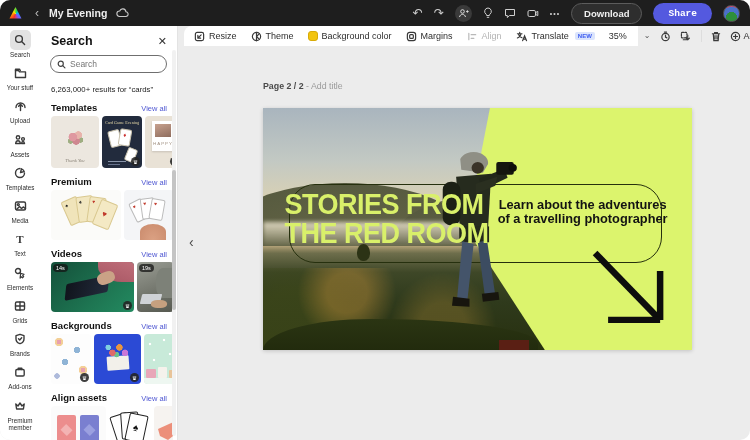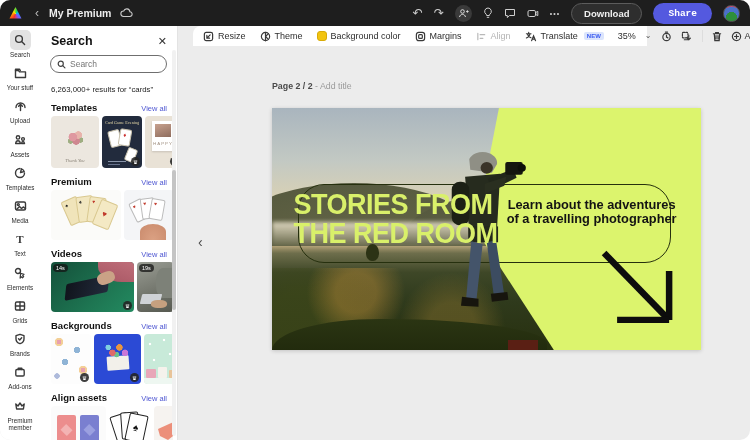--- a/index.html
+++ b/index.html
@@ -91,7 +91,7 @@
   <div class="topbar">
     <div class="logo"></div>
     <div class="tb-chevron">‹</div>
-    <div class="tb-title">My Premium</div>
+    <div class="tb-title">My Evening</div>
     <div class="tb-cloud">
       <svg width="13" height="10" viewBox="0 0 13 10">
           <path d="M3.5 8.5h6a2.4 2.4 0 0 0 .4-4.8A3.2 3.2 0 0 0 3.7 3 2.6 2.6 0 0 0 3.5 8.5z" stroke="#c9c9c9" stroke-width="1.1" fill="none"></path>

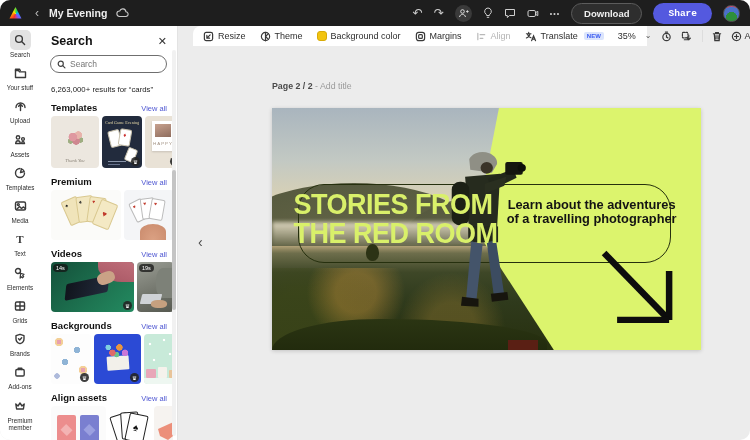--- a/index.html
+++ b/index.html
@@ -48,7 +48,7 @@
   .scroll-thumb{position:absolute;left:0;top:120px;width:4px;height:140px;background:#c4c4c4;border-radius:2px;cursor:pointer;}
 
   
-  .workspace{position:absolute;left:187px;top:26px;width:460px;height:414px;background:#ececec;}
+  .workspace{position:absolute;left:178px;top:26px;width:460px;height:414px;background:#ececec;}
   .toolbar{position:absolute;left:6px;top:0;right:0;height:20px;background:#fff;border-radius:8px 0 0 0;display:flex;align-items:center;padding:0 8px 0 10px;z-index:10;}
   .tool{display:flex;align-items:center;gap:4px;font-size:9px;color:#2e2e2e;margin-right:14px;cursor:pointer;white-space:nowrap;}
   .tool svg{stroke:#3a3a3a;fill:none;stroke-width:1.3;stroke-linecap:round;}

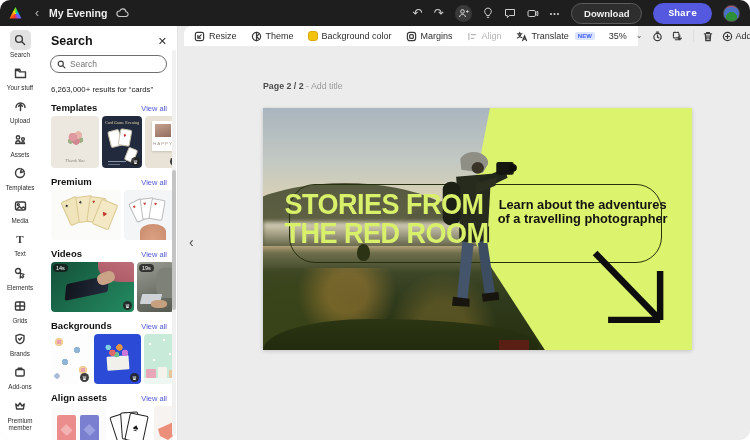--- a/index.html
+++ b/index.html
@@ -57,7 +57,7 @@
   .swatch{width:10px;height:10px;border-radius:3px;background:#f2c410;border:1px solid #d8ab07;}
   .newbadge{background:#dbe4fc;color:#3b5bf0;font-size:6px;font-weight:700;border-radius:2px;padding:1px 3px;margin-left:2px;}
   .tool-right{margin-left:auto;display:flex;align-items:center;gap:9px;}
-  .zoomctl{display:flex;align-items:flex-start;gap:9px;font-size:9px;color:#2e2e2e;cursor:pointer;}
+  .zoomctl{display:flex;align-items:flex-start;gap:17px;font-size:9px;color:#2e2e2e;cursor:pointer;}
   .vdiv{width:1px;height:12px;background:#ddd;}
   .collapse{position:absolute;left:11px;top:208px;font-size:14px;color:#4a4a4a;cursor:pointer;z-index:5;}
 

